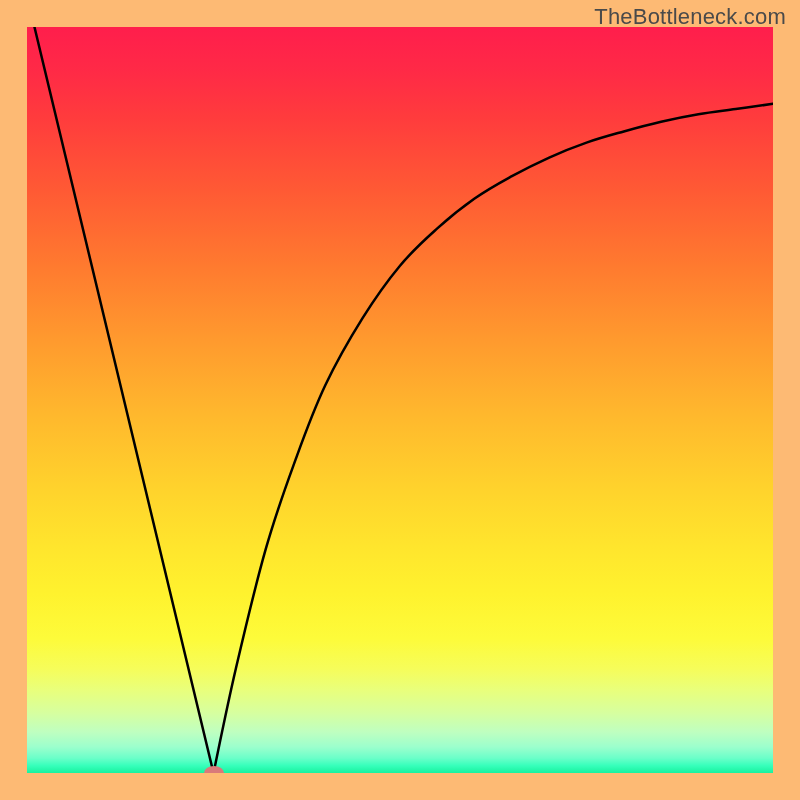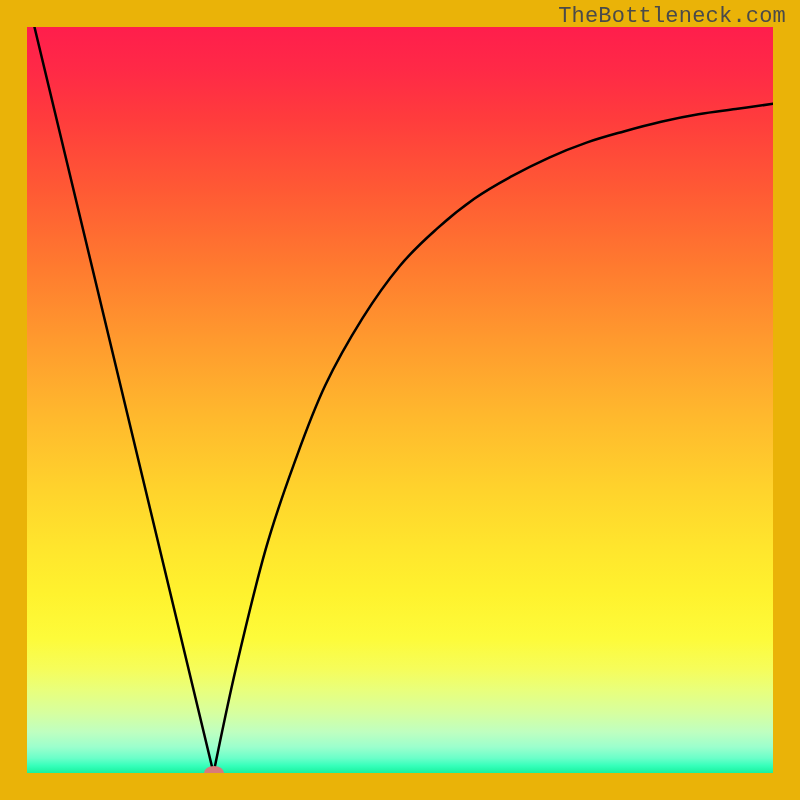--- a/index.html
+++ b/index.html
@@ -15,8 +15,7 @@
     position: relative;
     width: 800px;
     height: 800px;
-    background: #eab308;
-    font-family: Liberation Mono, monospace;
+    background: #fdba74;
   }
   .watermark {
     position: absolute;

